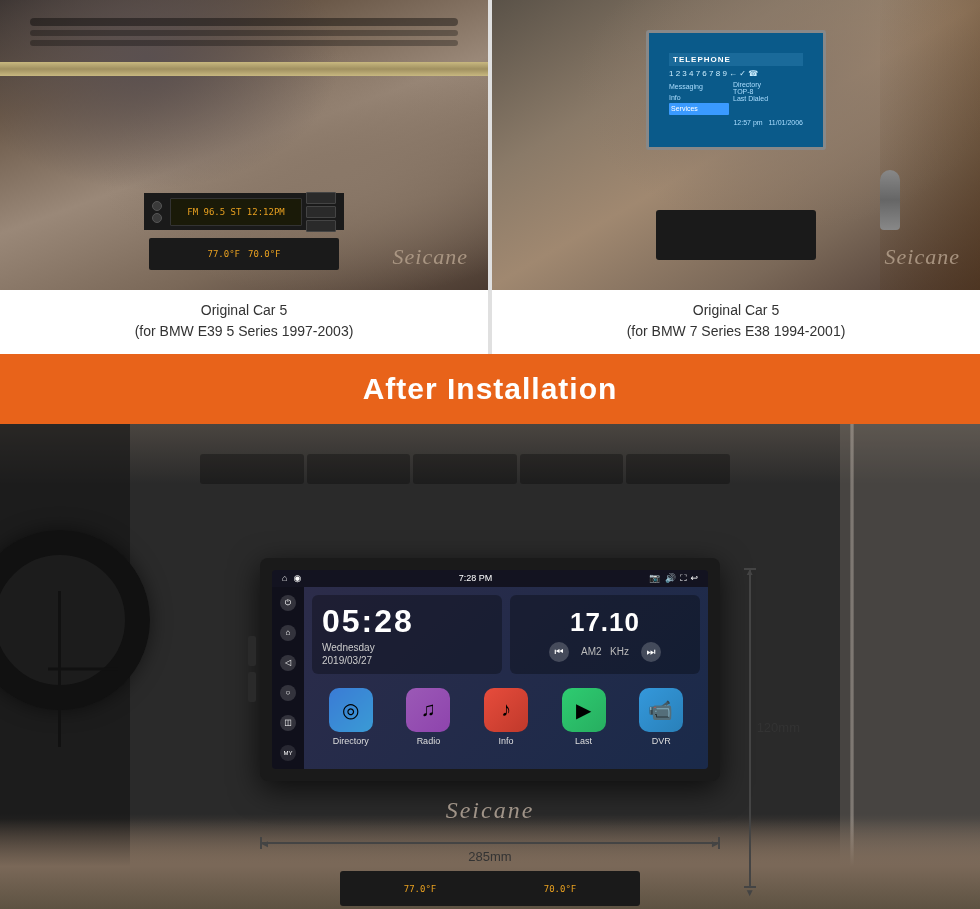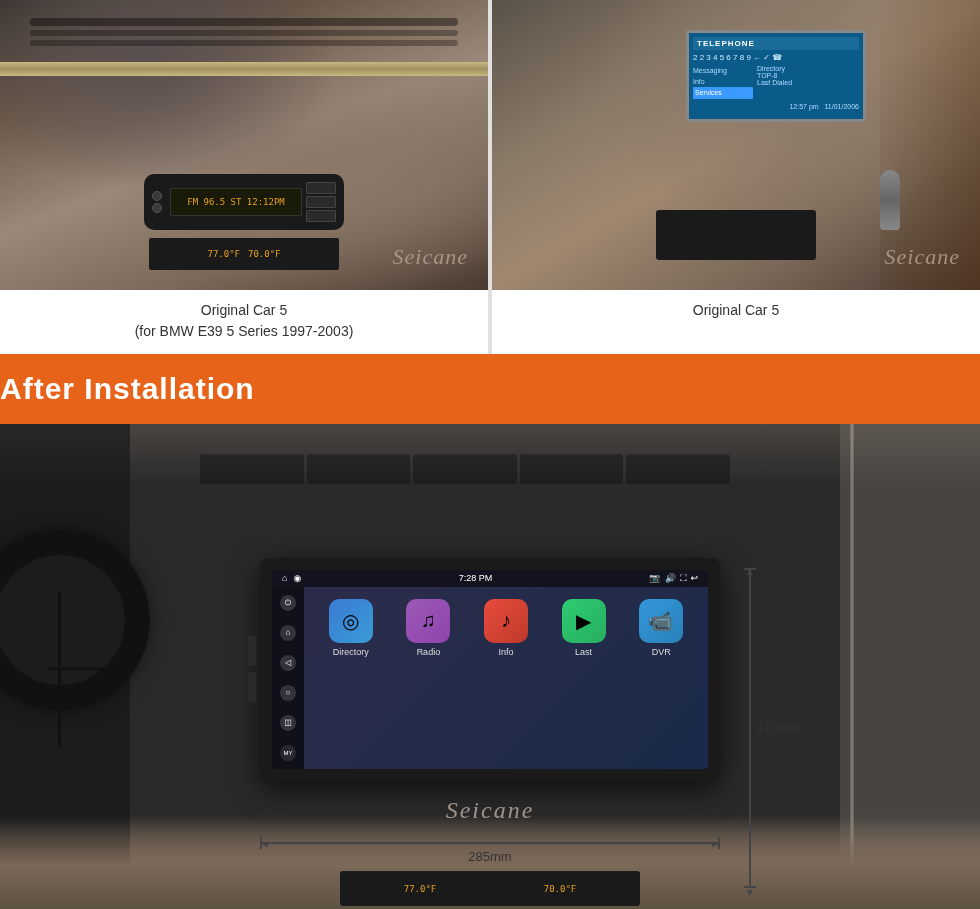--- a/index.html
+++ b/index.html
@@ -399,13 +399,12 @@
       left: 50%;
       transform: translateX(-50%);
       width: 180px;
-      height: 92px;
+      height: 120px;
       background: #0a5a8a;
       border: 3px solid #888;
       border-radius: 3px;
-      padding: 4px;
+      padding: 20px;
       overflow: hidden;
-      margin-left: 40px;
     }
 
     .phone-header {

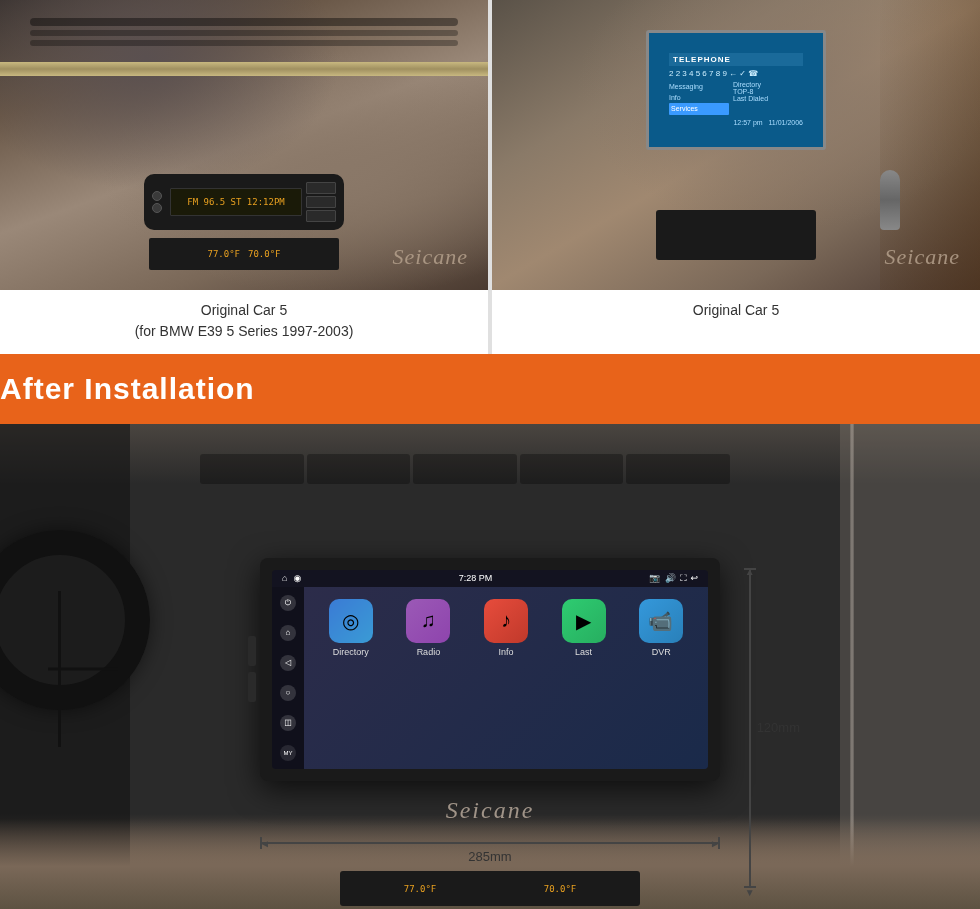--- a/index.html
+++ b/index.html
@@ -493,7 +493,7 @@
 
       <div class="phone-screen">
         <div class="phone-header">TELEPHONE</div>
-        <div style="font-size:8px;color:#cceeff;margin-bottom:3px;">2 2 3 4 5 6 7 8 9 ← ✓ ☎</div>
+        <div style="font-size:8px;color:#cceeff;margin-bottom:3px;">1 2 3 4 7 6 7 8 9 ← ✓ ☎</div>
         <div class="phone-content">
           <div class="phone-menu">
             <div>Messaging</div>

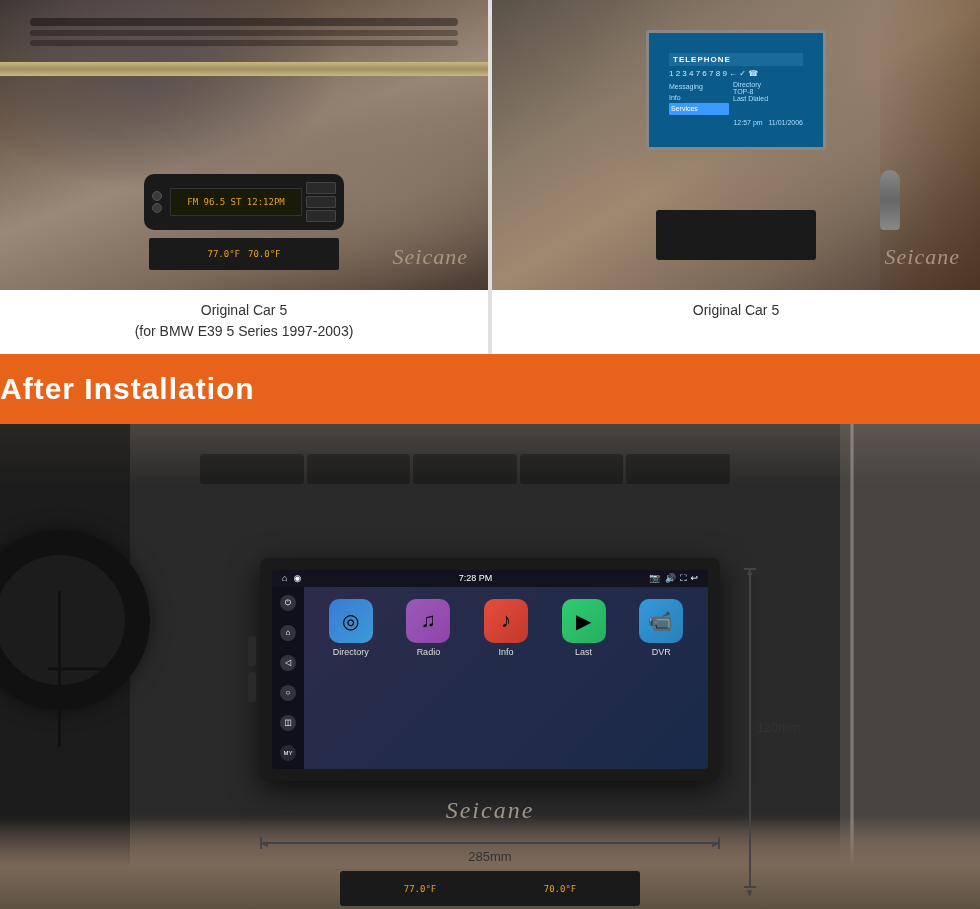--- a/index.html
+++ b/index.html
@@ -345,9 +345,9 @@
       left: 50%;
       transform: translateX(-50%);
       width: 200px;
-      height: 56px;
+      height: 37px;
       background: #1a1a1a;
-      border-radius: 10px;
+      border-radius: 0;
       display: flex;
       align-items: center;
       justify-content: center;

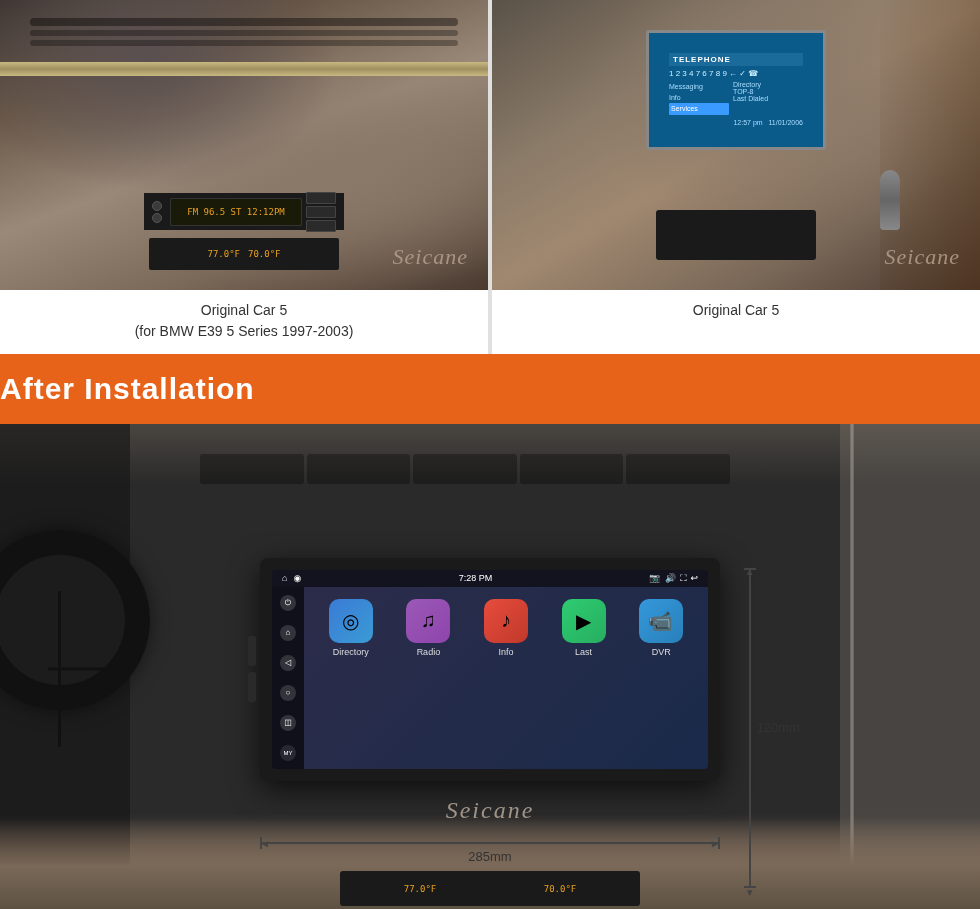--- a/index.html
+++ b/index.html
@@ -517,6 +517,7 @@
     </div>
     <div class="car-caption">
       <div>Original Car 5</div>
+      <div>(for BMW 7 Series E38 1994-2001)</div>
     </div>
   </div>
 </div>

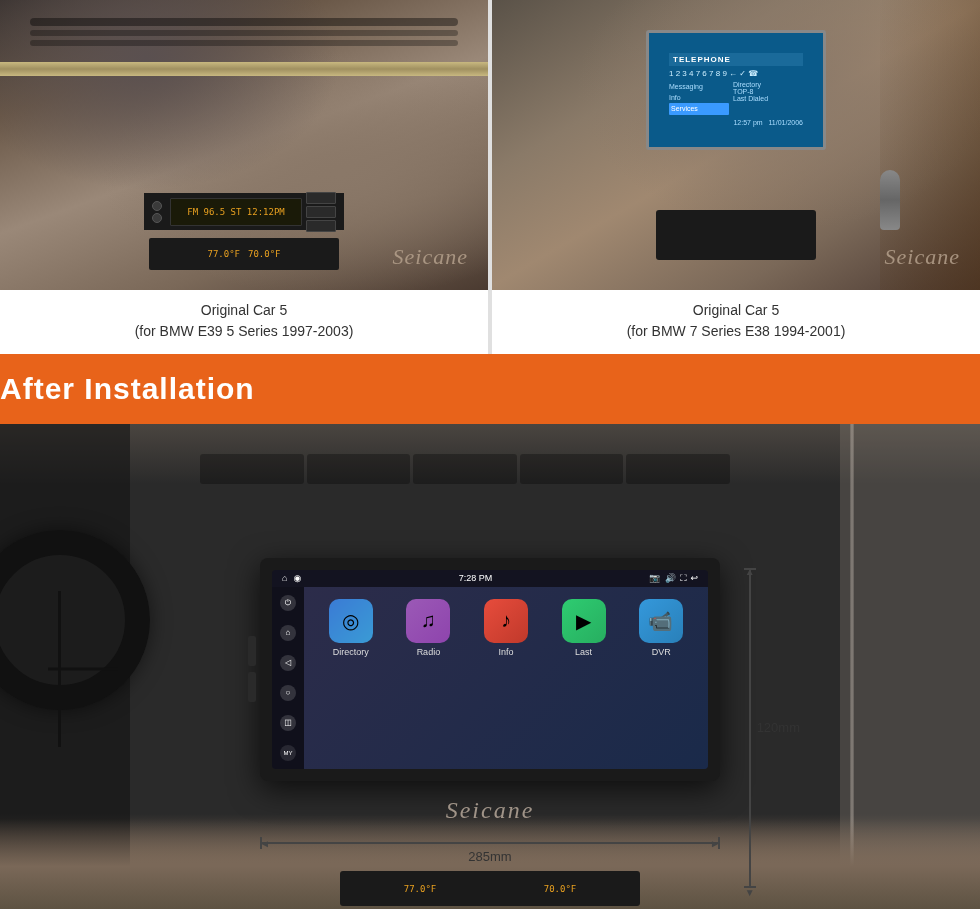--- a/index.html
+++ b/index.html
@@ -51,7 +51,7 @@
       width: 100%;
       background: #e8631a;
       padding: 18px 0;
-      text-align: left;
+      text-align: center;
     }
 
     .banner-title {

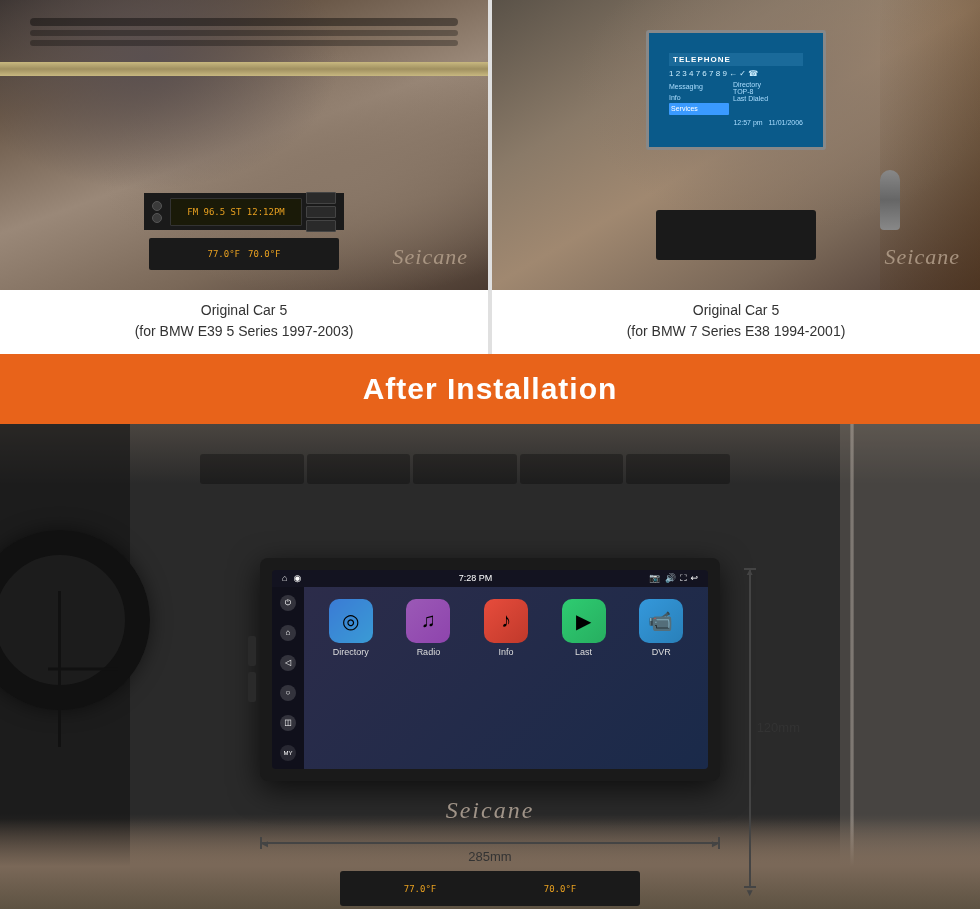--- a/index.html
+++ b/index.html
@@ -588,6 +588,27 @@
             </div>
 
             <div class="main-content">
+              <div class="top-widgets">
+
+                <div class="clock-widget">
+                  <div class="clock-time">05:28</div>
+                  <div class="clock-date">Wednesday</div>
+                  <div class="clock-date">2019/03/27</div>
+                </div>
+
+                <div class="radio-widget">
+                  <div class="radio-freq">17.10</div>
+                  <div class="radio-controls">
+                    <div class="play-btn">⏮</div>
+                    <span class="radio-band">
+                      <span>AM2</span>
+                      &nbsp;
+                      <span>KHz</span>
+                    </span>
+                    <div class="play-btn">⏭</div>
+                  </div>
+                </div>
+              </div>
 
               <div class="app-grid">
                 <div class="app-icon">

